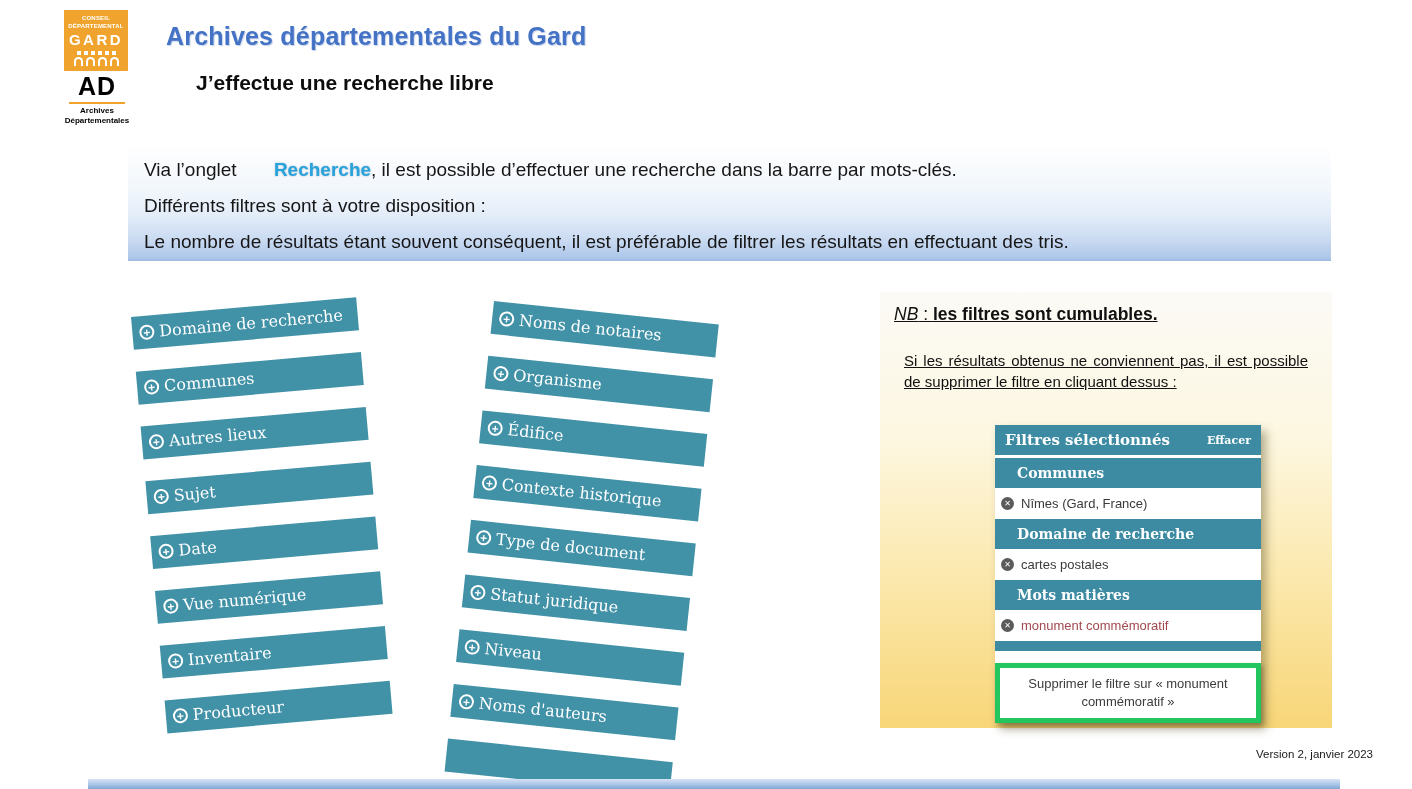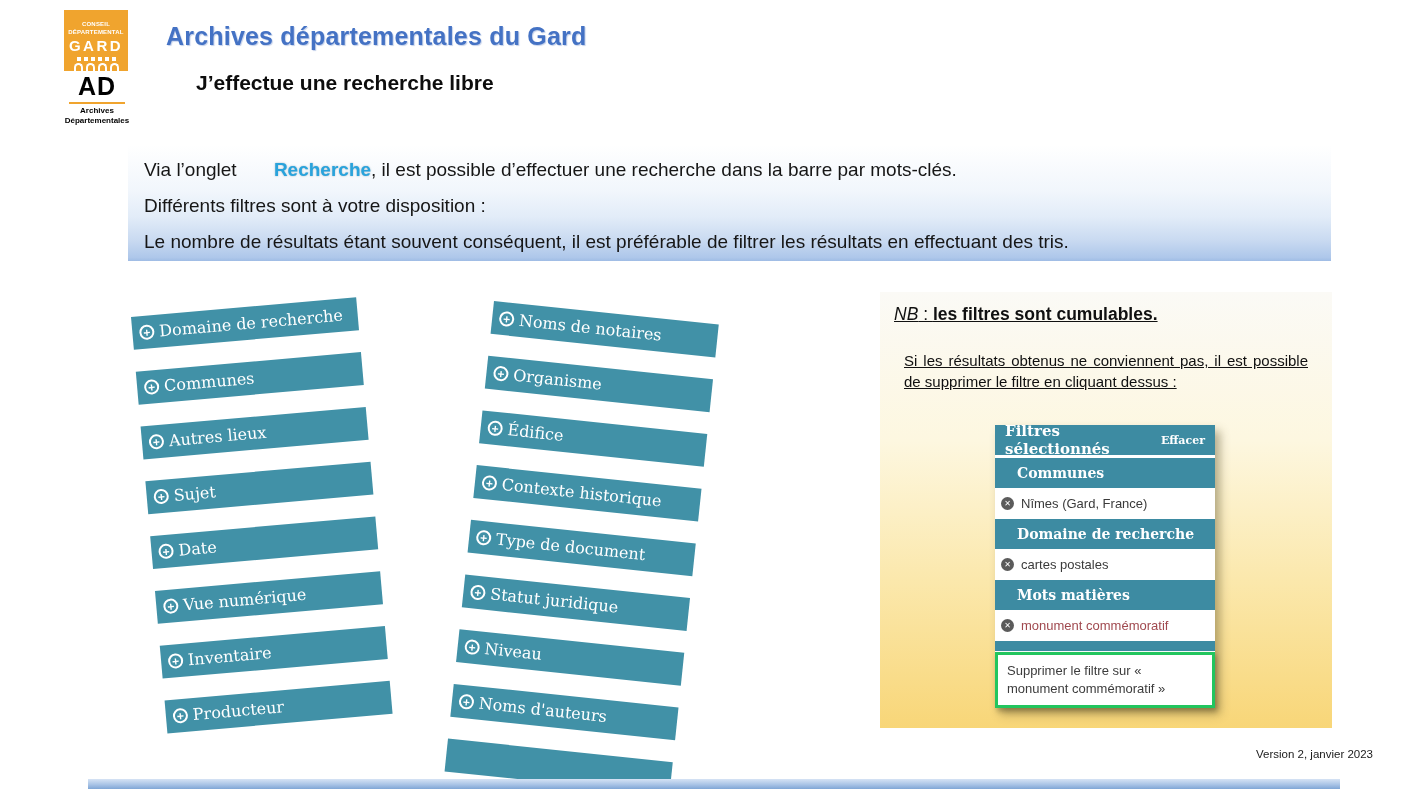--- a/index.html
+++ b/index.html
@@ -12,7 +12,7 @@
 
   
   .logo { left:64px; top:10px; width:66px; text-align:center; }
-  .logo-box { background:#F0A42E; width:64px; height:61px; padding-top:11px; color:#fff; }
+  .logo-box { background:#F0A42E; width:64px; height:61px; padding-top:5px; color:#fff; }
   .logo-conseil { font-size:6px; font-weight:bold; line-height:1.25; letter-spacing:.2px; }
   .logo-gard { font-size:15px; font-weight:bold; letter-spacing:2.5px; margin-top:1px; }
   .dots-row { display:flex; justify-content:center; gap:3px; margin-top:3px; }

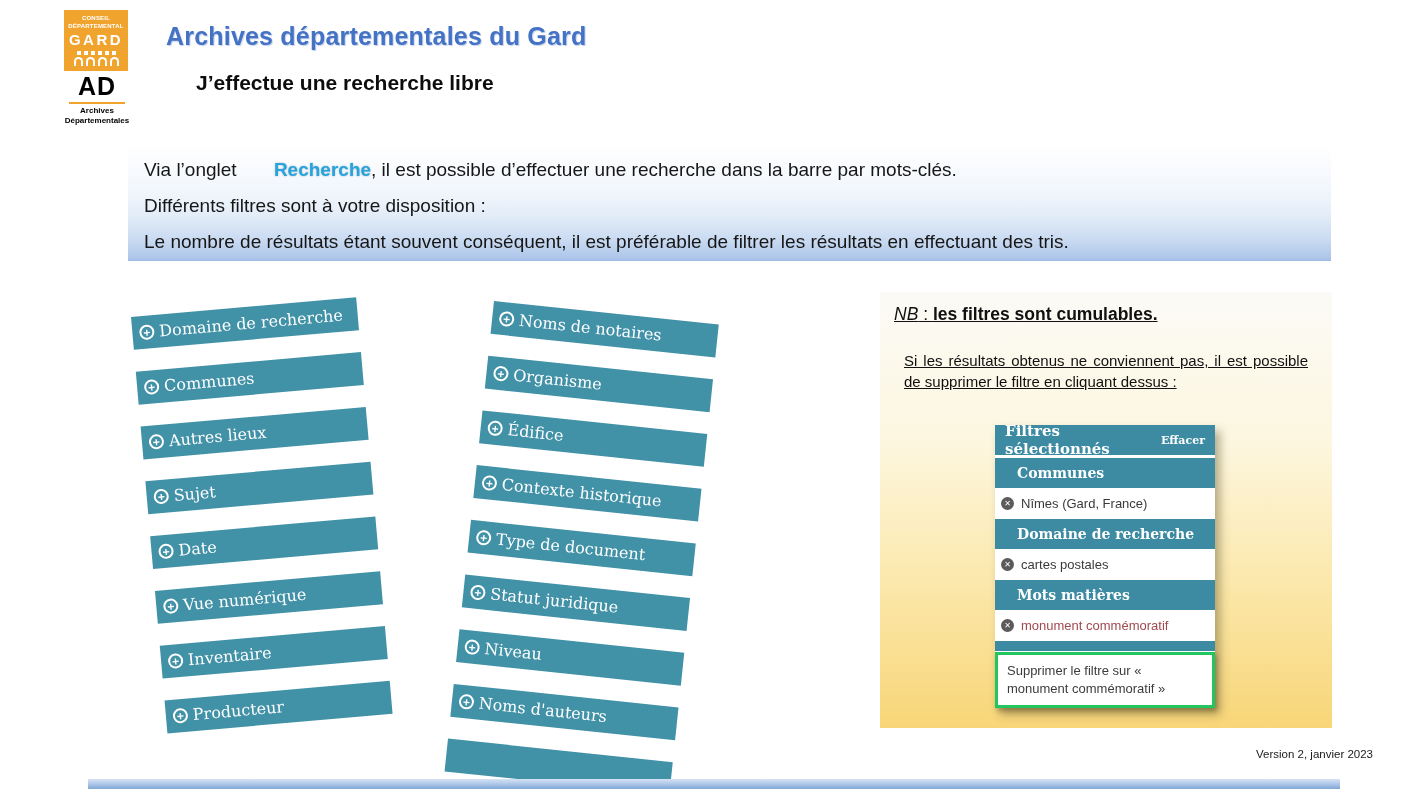--- a/index.html
+++ b/index.html
@@ -55,8 +55,8 @@
   .note-par { padding:25px 24px 0; font-size:15px; line-height:1.42; text-align:justify; color:#101010; }
 
   
-  .widget { left:115px; top:133px; width:220px; position:absolute;
-    box-shadow:5px 6px 9px rgba(90,80,40,.45); background:#fff; }
+  .widget { left:115px; top:133px; width:266px; position:absolute;
+    box-shadow:5px 6px 9px rgba(90,80,40,.45); background:#fff;text-align:center; }
   .teal { background:#3D8BA2; color:#fff; font-family:"DejaVu Serif", serif; font-weight:bold; }
   .w-header { height:33px; display:flex; justify-content:space-between; align-items:center;
     padding:0 10px; border-bottom:3px solid #fff; }

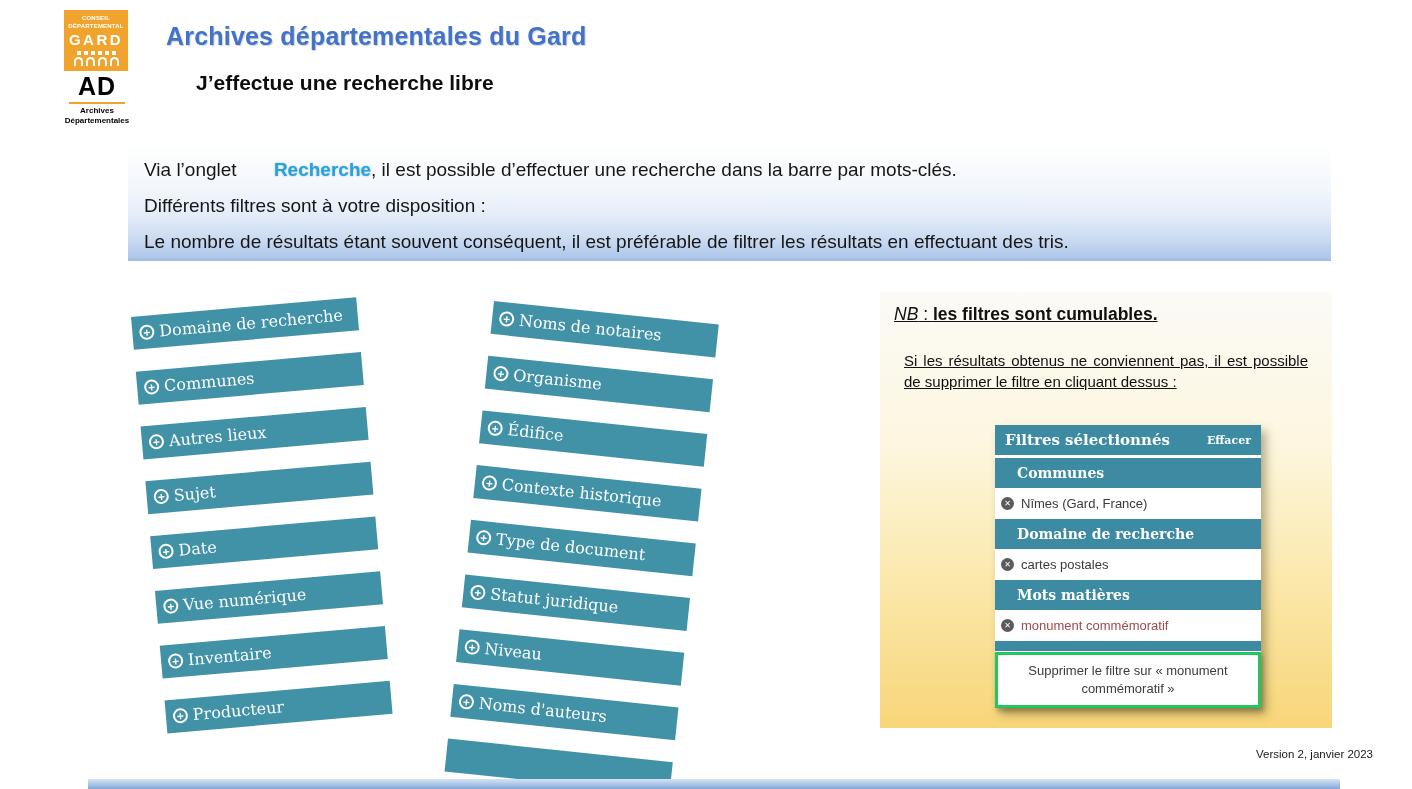--- a/index.html
+++ b/index.html
@@ -70,7 +70,7 @@
     margin-right:7px; font-family:"Liberation Sans", sans-serif; }
   .w-val.red { color:#A0494F; }
   .w-strip { height:10px; }
-  .w-tooltip { margin-top:1px; background:#fff; border:3px solid #22c55e; padding:7px 9px 8px;
+  .w-tooltip { margin-top:12px; background:#fff; border:5px solid #22c55e; padding:7px 9px 8px;
     font-size:13px; line-height:1.35; color:#3c3c3c; box-shadow:2px 3px 5px rgba(0,0,0,.25); }
 
   

